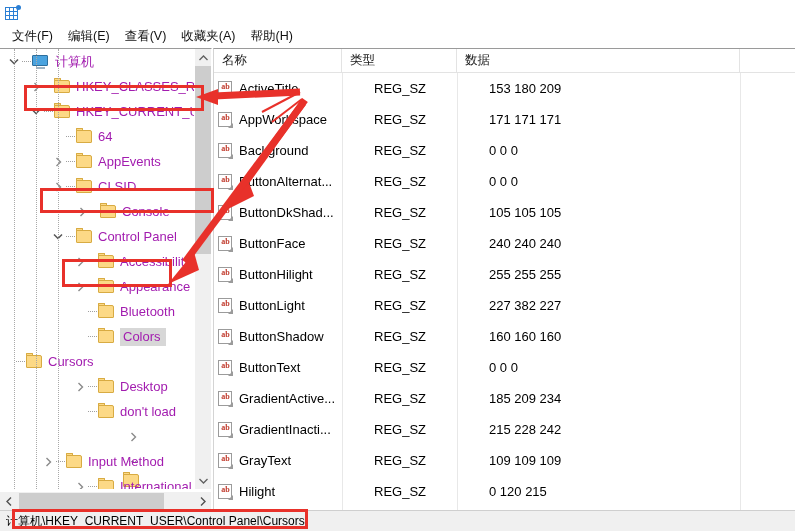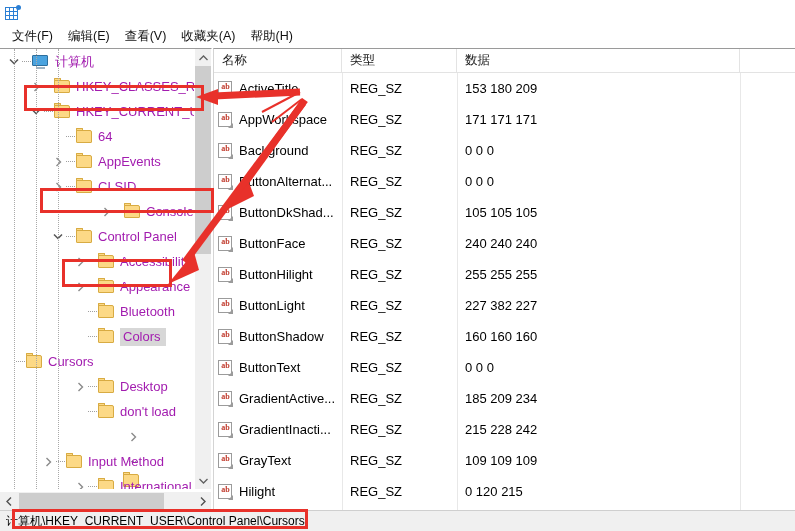--- a/index.html
+++ b/index.html
@@ -259,7 +259,7 @@
     overflow: hidden;
   }
   .cell.name { width: 128px; padding-left: 4px; }
-  .cell.type { width: 115px; }
+  .cell.type { width: 115px; margin-left: 24px; }
   .cell.data { width: 283px; }
   .ab-icon {
     width: 15px; height: 16px;

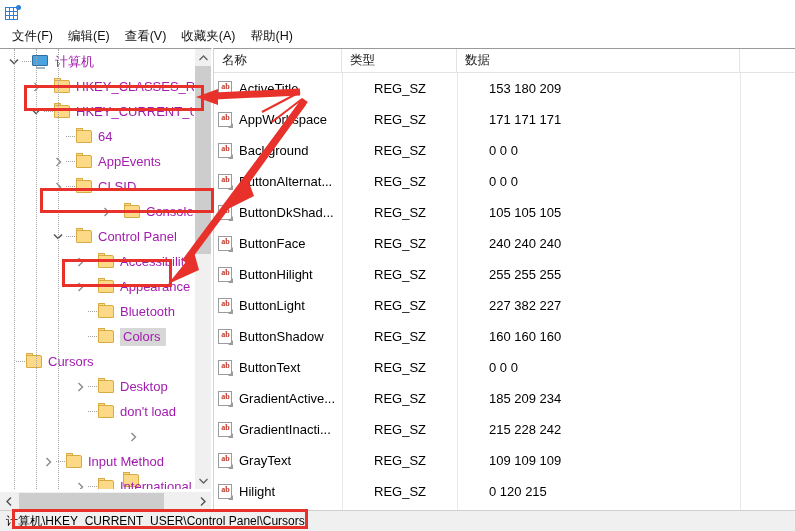--- a/index.html
+++ b/index.html
@@ -427,7 +427,7 @@
             </span>
             <span class="tree-label">CLSID</span>
           </div>
-          <div class="tree-row" style="padding-left: 50px; margin-left: 48px;">
+          <div class="tree-row" style="padding-left: 74px;">
             <span class="chev">
               <svg width="7" height="10" viewBox="0 0 7 10">
                 <path d="M1.5 1 L5.5 5 L1.5 9" fill="none" stroke="#8a8a8a" stroke-width="1.4"></path>

